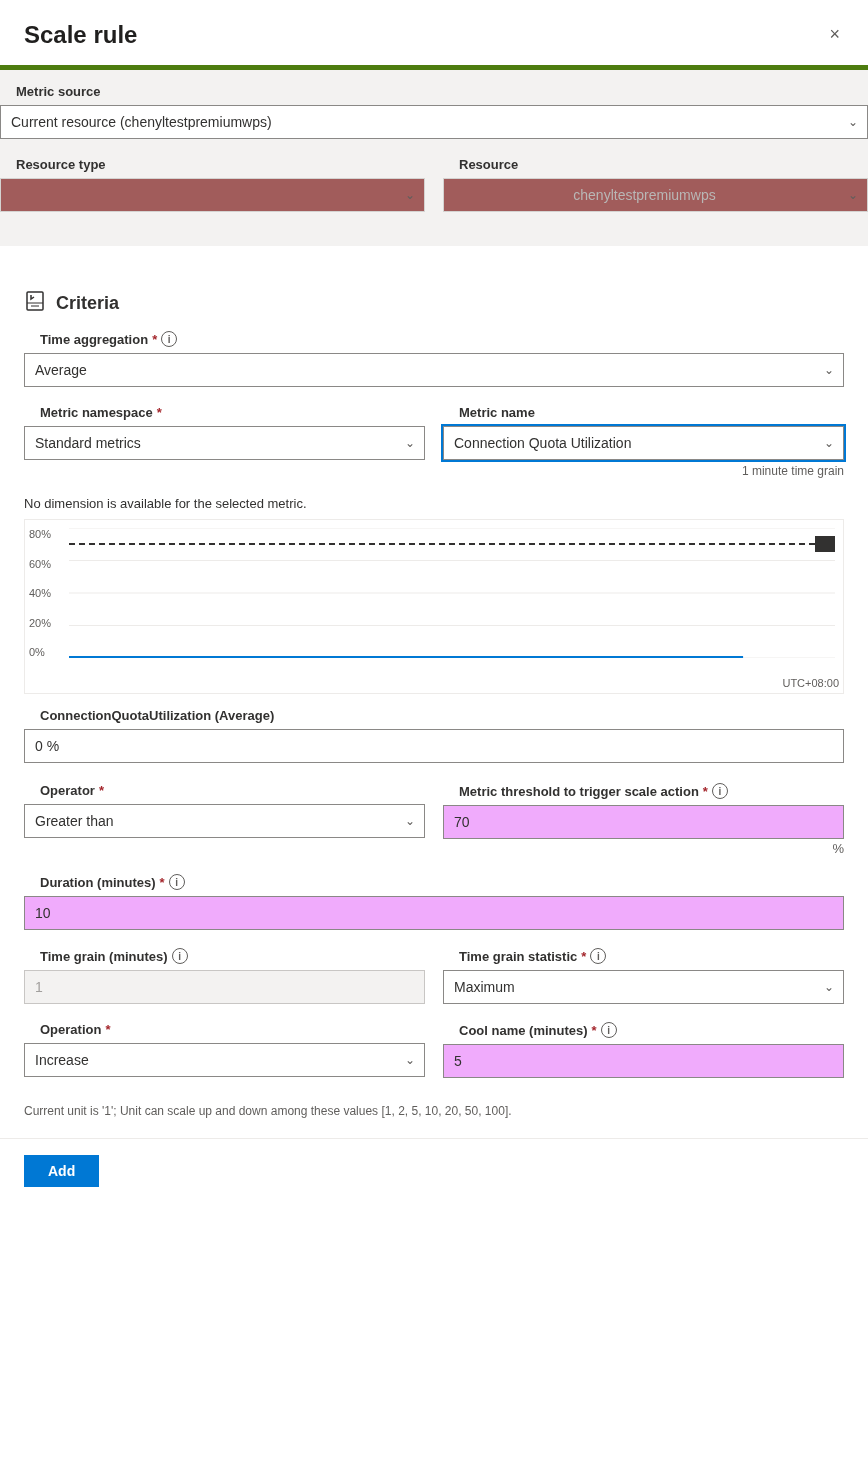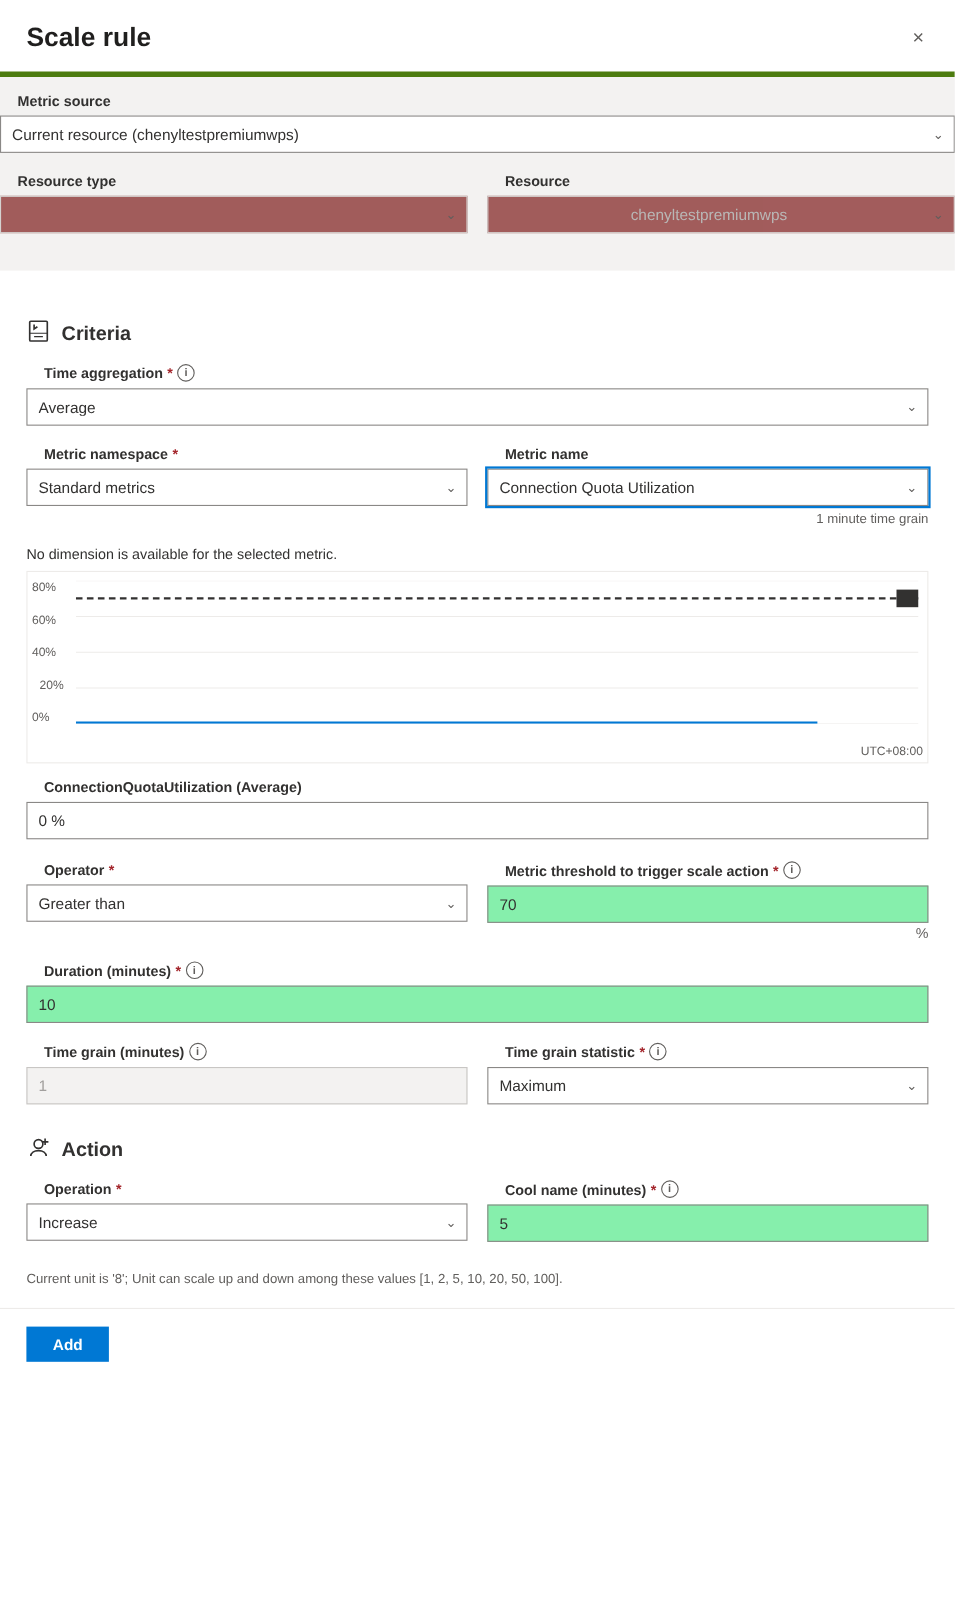--- a/index.html
+++ b/index.html
@@ -305,7 +305,7 @@
         <span style="font-size:11px;color:#605e5c;">80%</span>
         <span style="font-size:11px;color:#605e5c;">60%</span>
         <span style="font-size:11px;color:#605e5c;">40%</span>
-        <span style="font-size:11px;color:#605e5c;text-align:center;">20%</span>
+        <span style="font-size:11px;color:#605e5c;">20%</span>
         <span style="font-size:11px;color:#605e5c;">0%</span>
       </div>
 

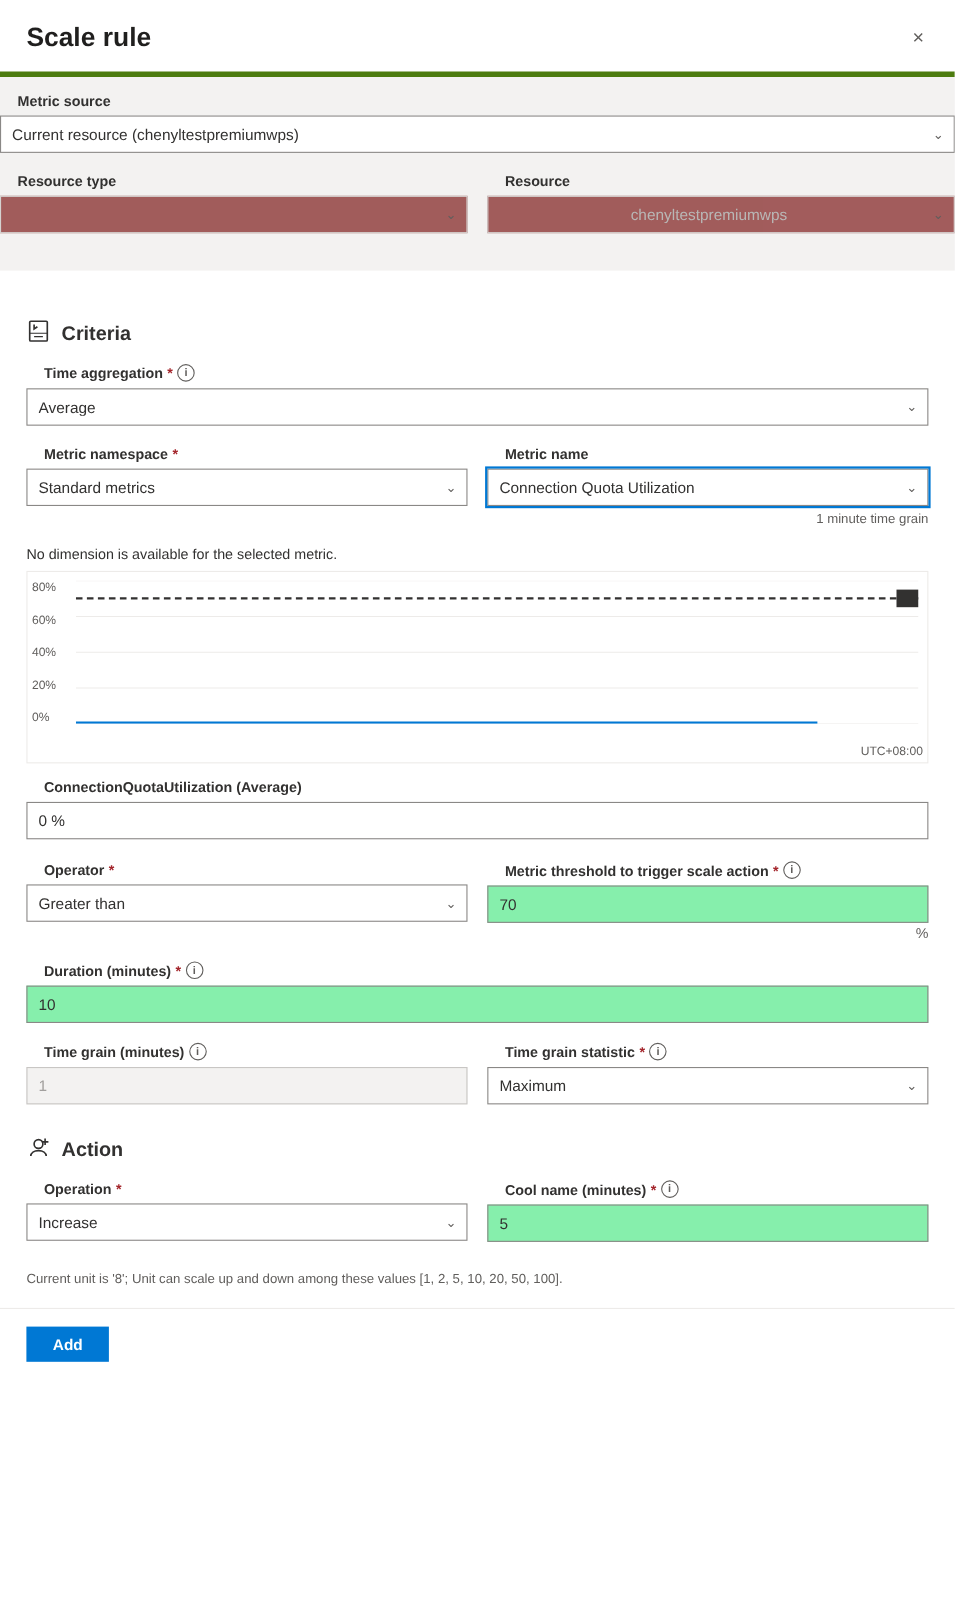--- a/index.html
+++ b/index.html
@@ -106,7 +106,7 @@
       width: 100%;
       height: 34px;
       border: 1px solid #8a8886;
-      background: #86efac;
+      background: #f0abfc;
       padding: 0 10px;
       font-size: 14px;
       color: #323130;

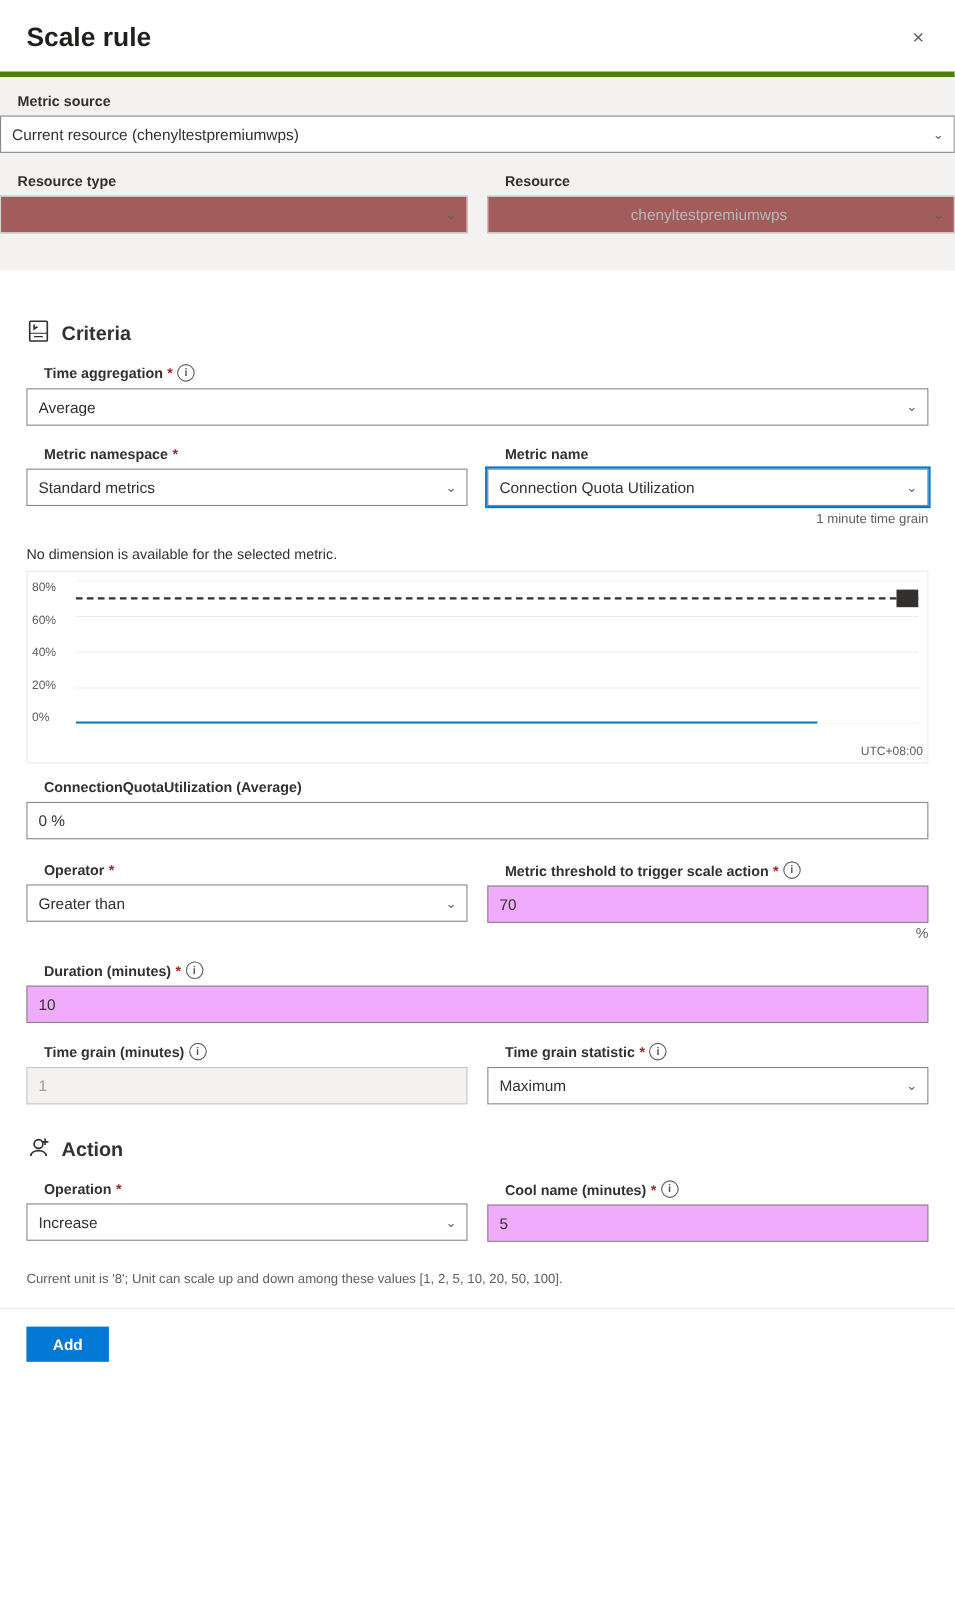--- a/index.html
+++ b/index.html
@@ -390,17 +390,6 @@
       </div>
     </div>
 
-    <div class="section-heading" style="margin-top: 10px;">
-      <span>
-        <svg class="action-svg" viewBox="0 0 22 22" fill="none" xmlns="http://www.w3.org/2000/svg">
-          <circle cx="11" cy="8" r="4" stroke="#323130" stroke-width="1.5" fill="none"></circle>
-          <path d="M4 19c0-3 3-5 7-5s7 2 7 5" stroke="#323130" stroke-width="1.5" fill="none"></path>
-          <line x1="17" y1="3" x2="17" y2="9" stroke="#323130" stroke-width="1.5"></line>
-          <line x1="14" y1="6" x2="20" y2="6" stroke="#323130" stroke-width="1.5"></line>
-        </svg>
-      </span>
-      <span>Action</span>
-    </div>
 
     <div class="two-col">
       <div class="section">

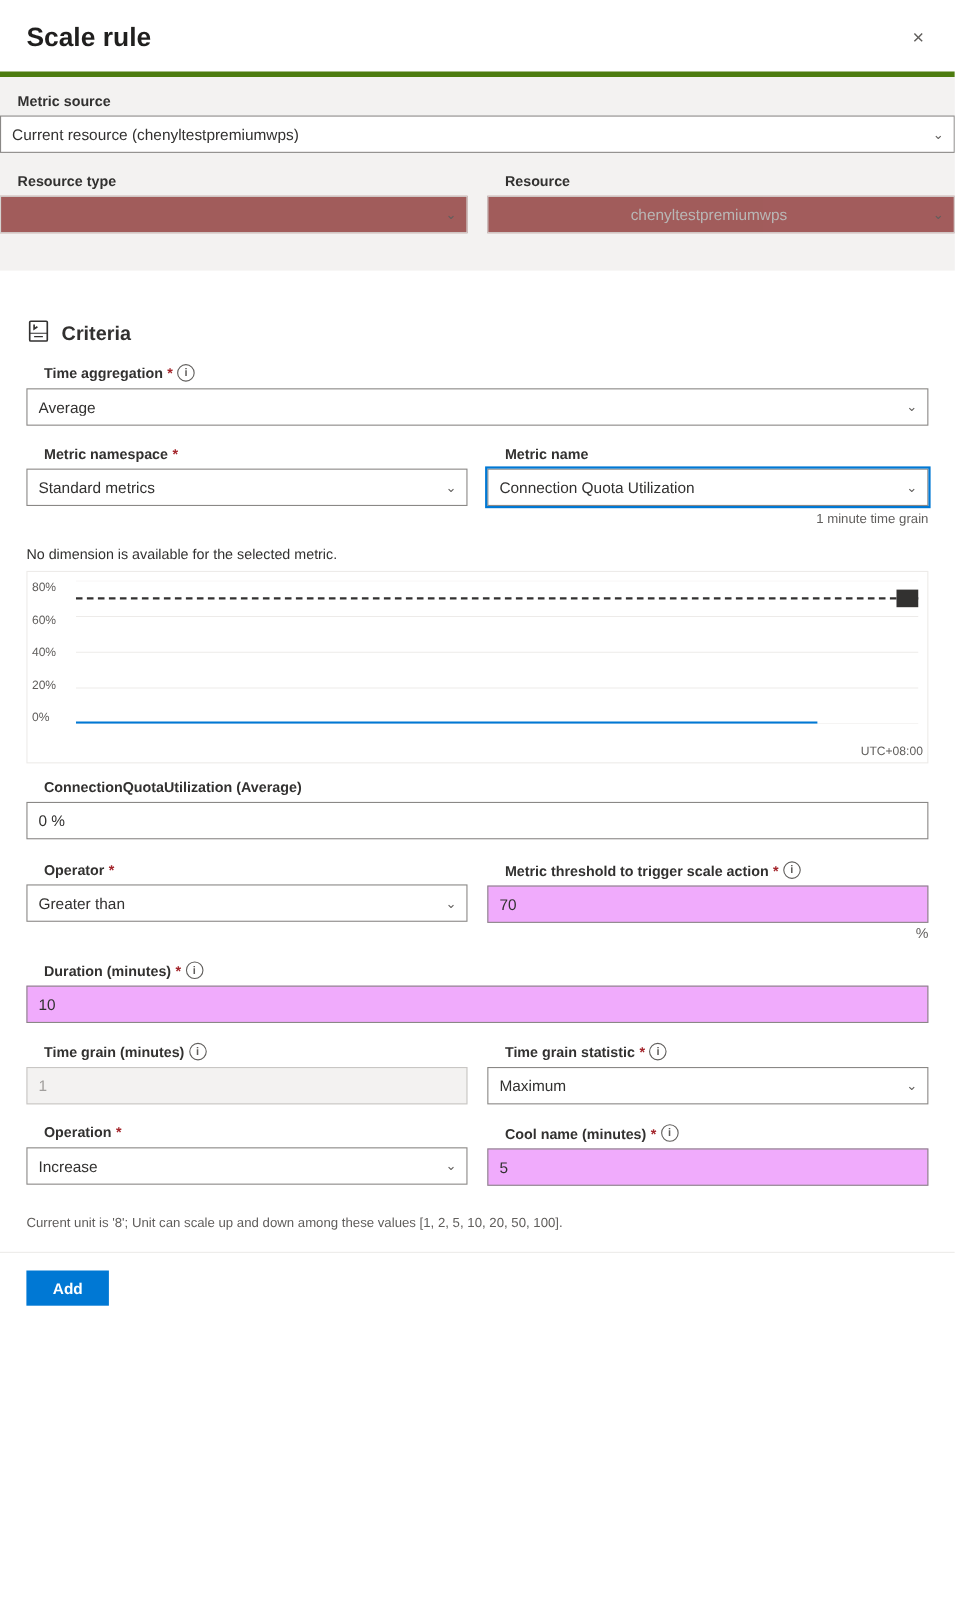--- a/index.html
+++ b/index.html
@@ -414,7 +414,7 @@
       </div>
     </div>
 
-    <div class="unit-info-text">Current unit is '8'; Unit can scale up and down among these values [1, 2, 5, 10, 20, 50, 100].</div>
+    <div class="unit-info-text">Current unit is '1'; Unit can scale up and down among these values [1, 2, 5, 10, 20, 50, 100].</div>
 
   </div>
 

